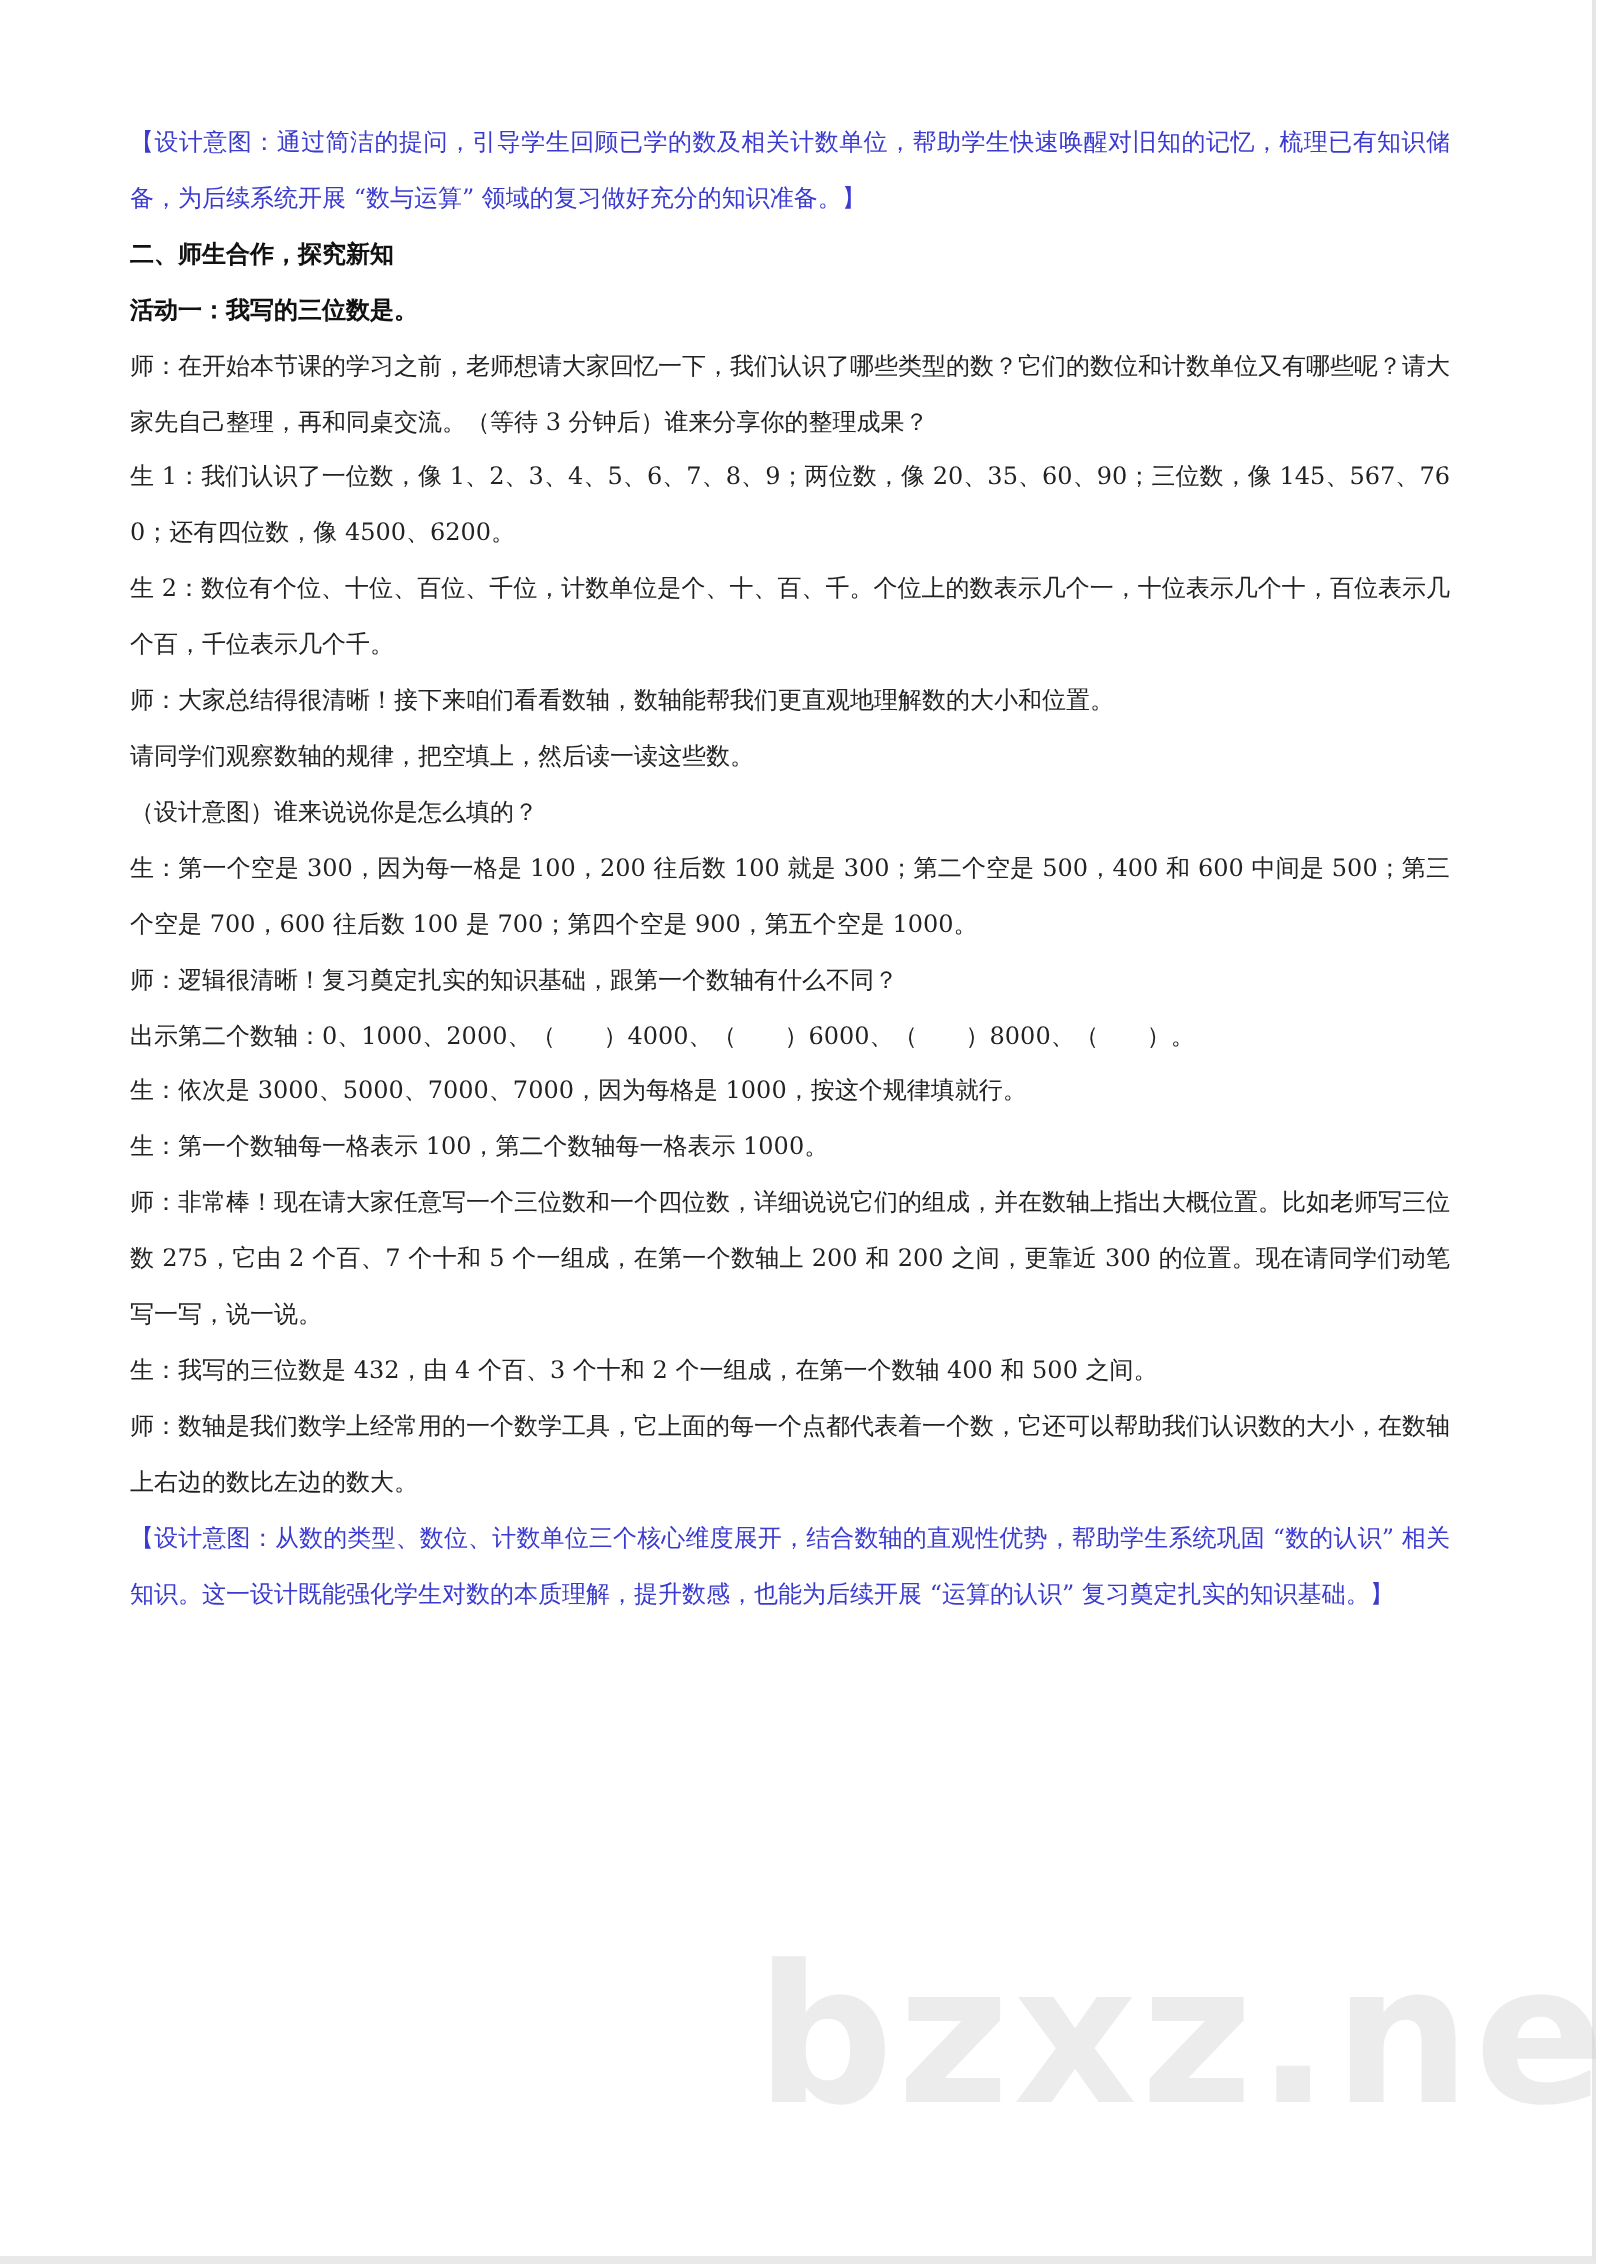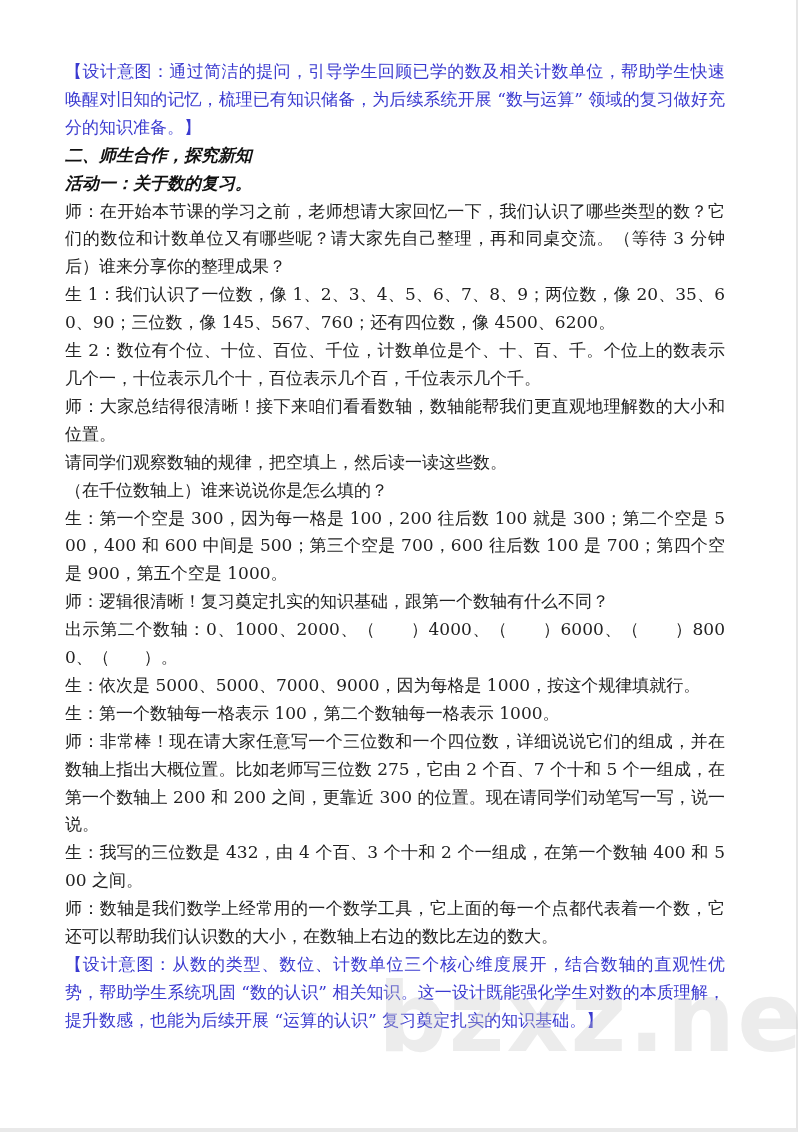--- a/index.html
+++ b/index.html
@@ -29,7 +29,7 @@
     top: 58px;
     width: 660px;
     font-family: "DejaVu Serif", "Liberation Serif", serif;
-    font-size: 17px;
+    font-size: 12px;
     line-height: 27.9px;
     color: #222222;
   }

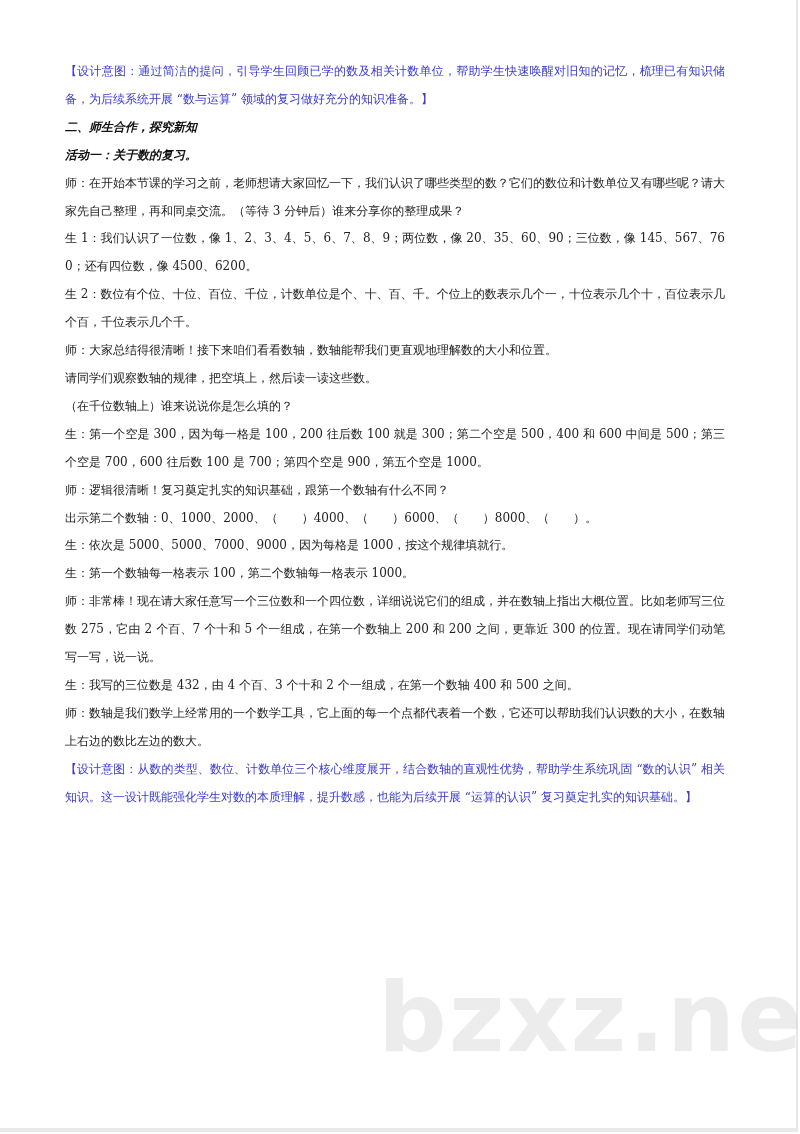--- a/index.html
+++ b/index.html
@@ -45,7 +45,6 @@
   .bold {
     font-weight: bold;
     color: #111111;
-    font-style: italic;
   }
   .watermark {
     position: absolute;

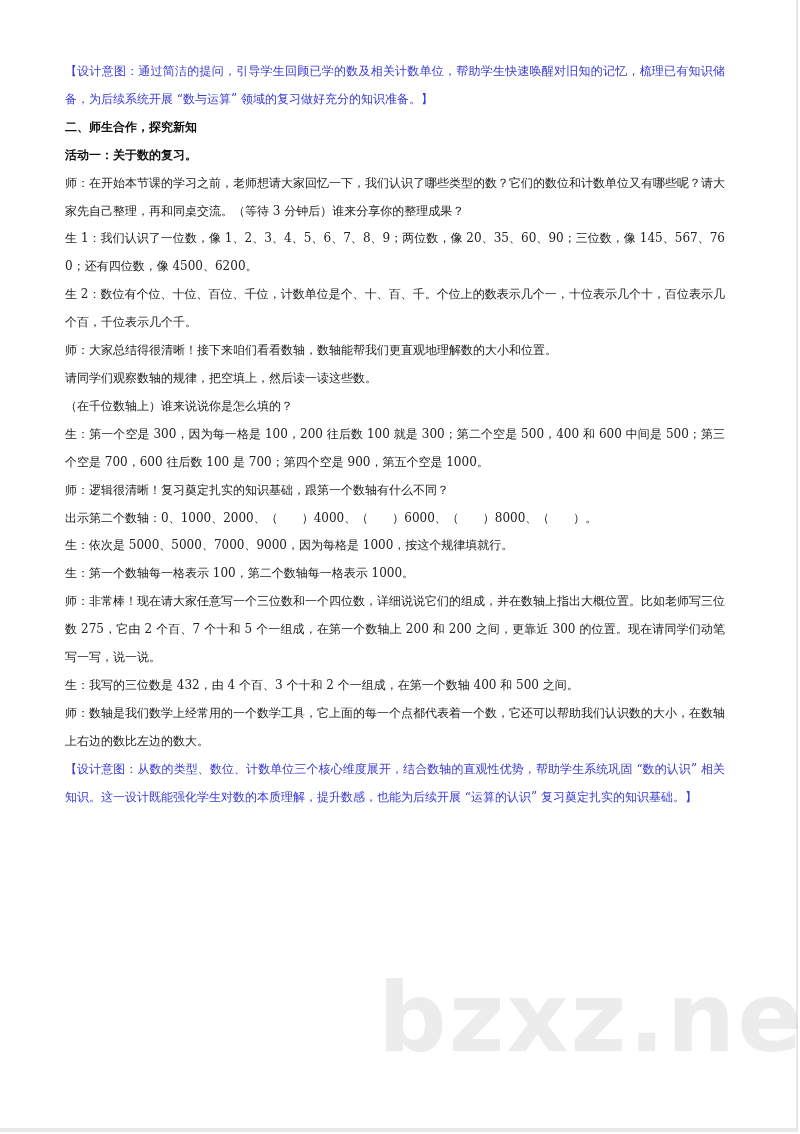--- a/index.html
+++ b/index.html
@@ -66,7 +66,7 @@
   <div class="content">
     <p class="para blue">【设计意图：通过简洁的提问，引导学生回顾已学的数及相关计数单位，帮助学生快速唤醒对旧知的记忆，梳理已有知识储备，为后续系统开展 “数与运算” 领域的复习做好充分的知识准备。】</p>
     <p class="para bold">二、师生合作，探究新知</p>
-    <p class="para bold">活动一：关于数的复习。</p>
+    <p class="para bold">活动一：我写的三位数是。</p>
     <p class="para">师：在开始本节课的学习之前，老师想请大家回忆一下，我们认识了哪些类型的数？它们的数位和计数单位又有哪些呢？请大家先自己整理，再和同桌交流。（等待 3 分钟后）谁来分享你的整理成果？</p>
     <p class="para">生 1：我们认识了一位数，像 1、2、3、4、5、6、7、8、9；两位数，像 20、35、60、90；三位数，像 145、567、760；还有四位数，像 4500、6200。</p>
     <p class="para">生 2：数位有个位、十位、百位、千位，计数单位是个、十、百、千。个位上的数表示几个一，十位表示几个十，百位表示几个百，千位表示几个千。</p>

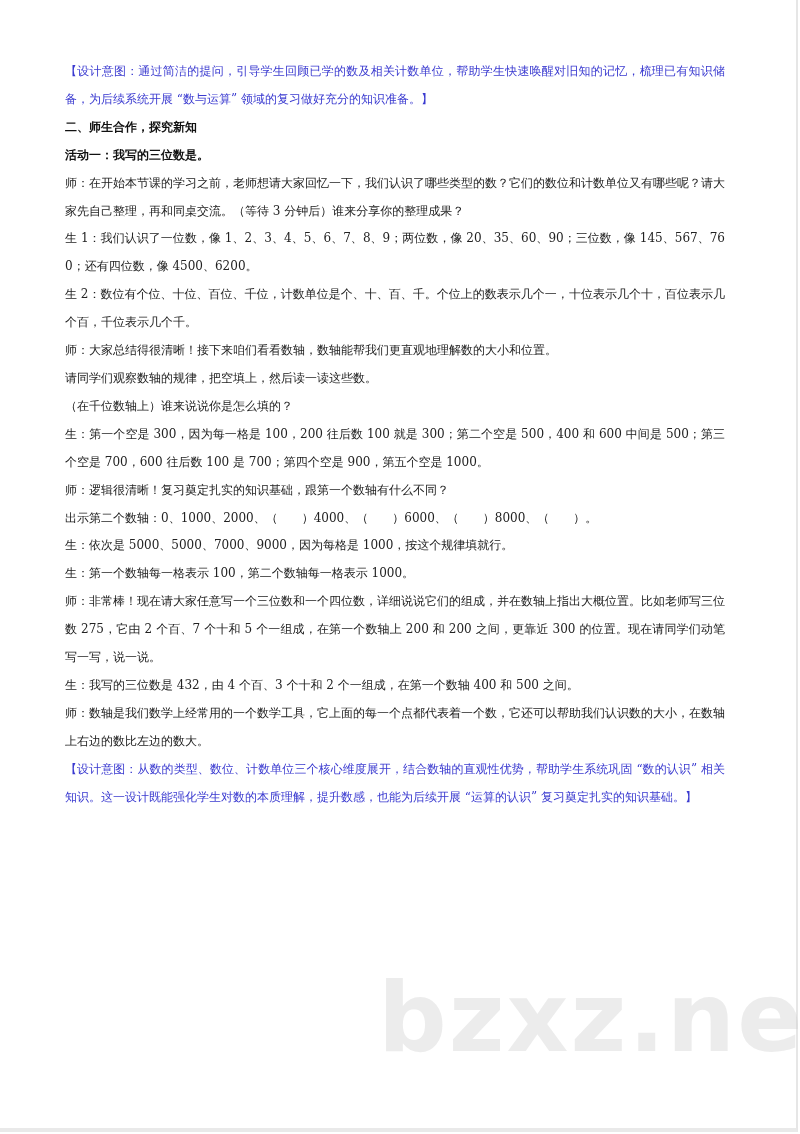--- a/index.html
+++ b/index.html
@@ -72,7 +72,7 @@
     <p class="para">生 2：数位有个位、十位、百位、千位，计数单位是个、十、百、千。个位上的数表示几个一，十位表示几个十，百位表示几个百，千位表示几个千。</p>
     <p class="para">师：大家总结得很清晰！接下来咱们看看数轴，数轴能帮我们更直观地理解数的大小和位置。</p>
     <p class="para">请同学们观察数轴的规律，把空填上，然后读一读这些数。</p>
-    <p class="para">（在千位数轴上）谁来说说你是怎么填的？</p>
+    <p class="para">（设计意图）谁来说说你是怎么填的？</p>
     <p class="para">生：第一个空是 300，因为每一格是 100，200 往后数 100 就是 300；第二个空是 500，400 和 600 中间是 500；第三个空是 700，600 往后数 100 是 700；第四个空是 900，第五个空是 1000。</p>
     <p class="para">师：逻辑很清晰！复习奠定扎实的知识基础，跟第一个数轴有什么不同？</p>
     <p class="para">出示第二个数轴：0、1000、2000、（　　）4000、（　　）6000、（　　）8000、（　　）。</p>

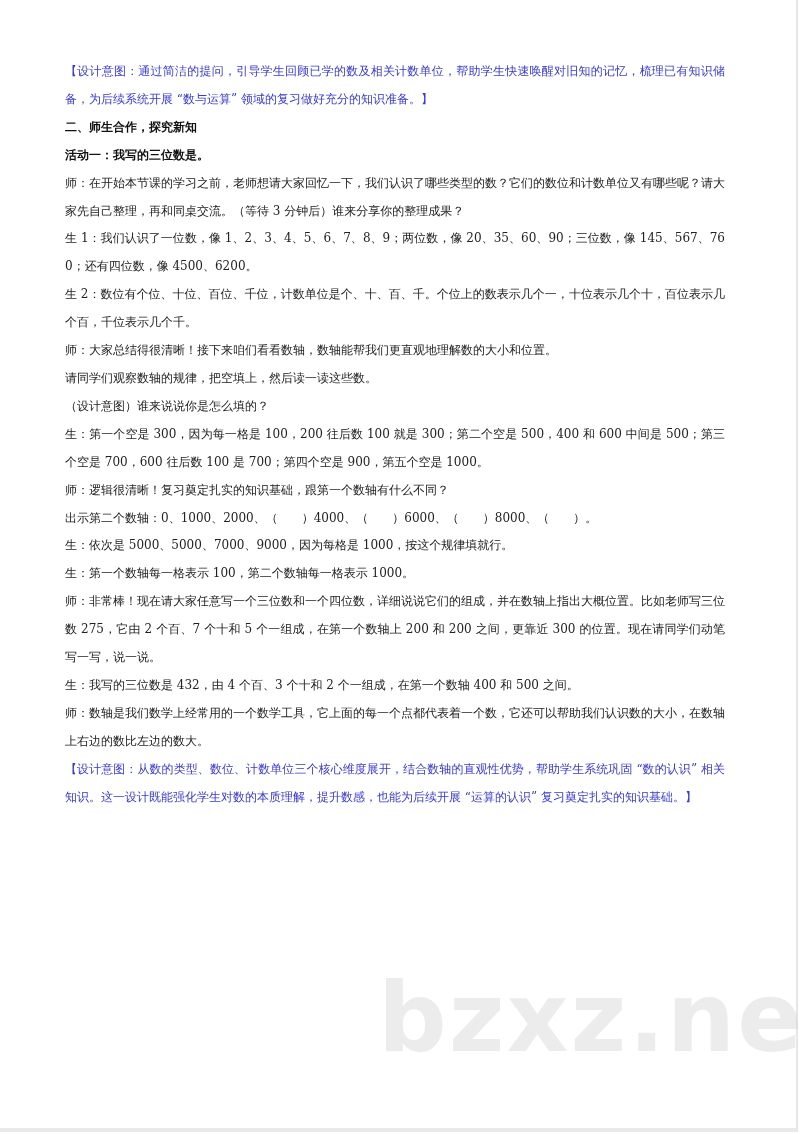--- a/index.html
+++ b/index.html
@@ -76,7 +76,7 @@
     <p class="para">生：第一个空是 300，因为每一格是 100，200 往后数 100 就是 300；第二个空是 500，400 和 600 中间是 500；第三个空是 700，600 往后数 100 是 700；第四个空是 900，第五个空是 1000。</p>
     <p class="para">师：逻辑很清晰！复习奠定扎实的知识基础，跟第一个数轴有什么不同？</p>
     <p class="para">出示第二个数轴：0、1000、2000、（　　）4000、（　　）6000、（　　）8000、（　　）。</p>
-    <p class="para">生：依次是 5000、5000、7000、9000，因为每格是 1000，按这个规律填就行。</p>
+    <p class="para">生：依次是 3000、5000、7000、7000，因为每格是 1000，按这个规律填就行。</p>
     <p class="para">生：第一个数轴每一格表示 100，第二个数轴每一格表示 1000。</p>
     <p class="para">师：非常棒！现在请大家任意写一个三位数和一个四位数，详细说说它们的组成，并在数轴上指出大概位置。比如老师写三位数 275，它由 2 个百、7 个十和 5 个一组成，在第一个数轴上 200 和 200 之间，更靠近 300 的位置。现在请同学们动笔写一写，说一说。</p>
     <p class="para">生：我写的三位数是 432，由 4 个百、3 个十和 2 个一组成，在第一个数轴 400 和 500 之间。</p>

